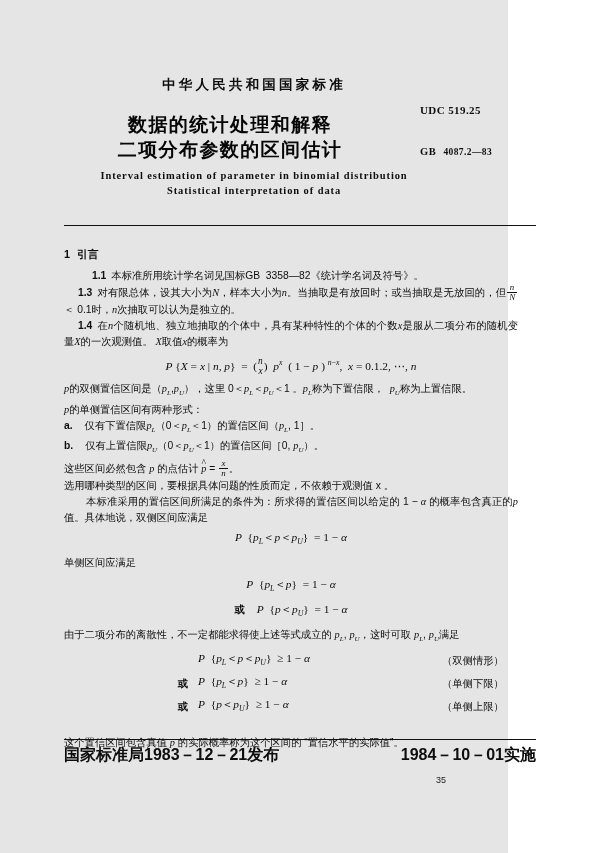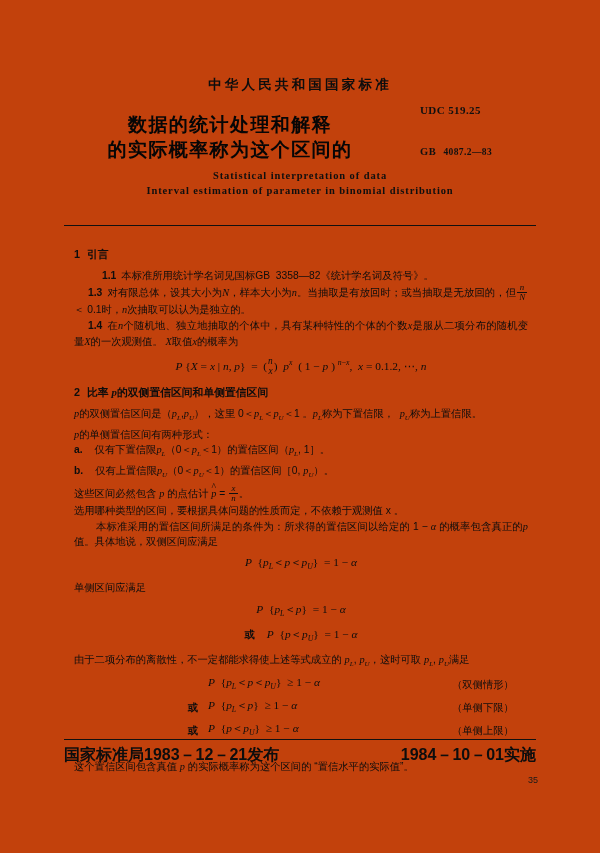--- a/index.html
+++ b/index.html
@@ -18,9 +18,9 @@
   .page {
     position: absolute;
     left: 0; top: 0;
-    width: 600px;
+    width: 508px;
     height: 853px;
-    background: #c2410c;
+    background: #e5e5e5;
   }
 
   

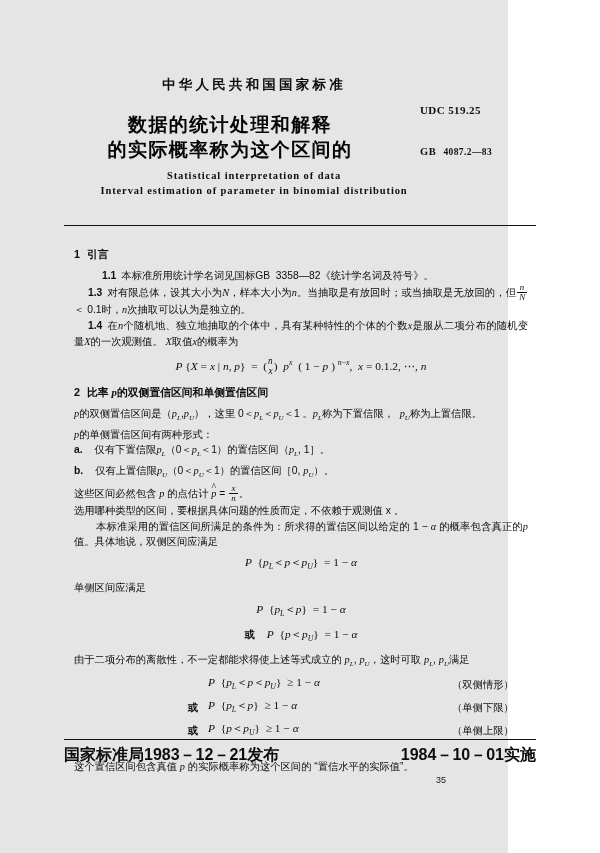--- a/index.html
+++ b/index.html
@@ -232,7 +232,7 @@
 
   <div class="title-block">
     <div class="title-line">数据的统计处理和解释</div>
-    <div class="title-line">的实际概率称为这个区间的</div>
+    <div class="title-line">二项分布参数的区间估计</div>
   </div>
 
   <div class="codes">

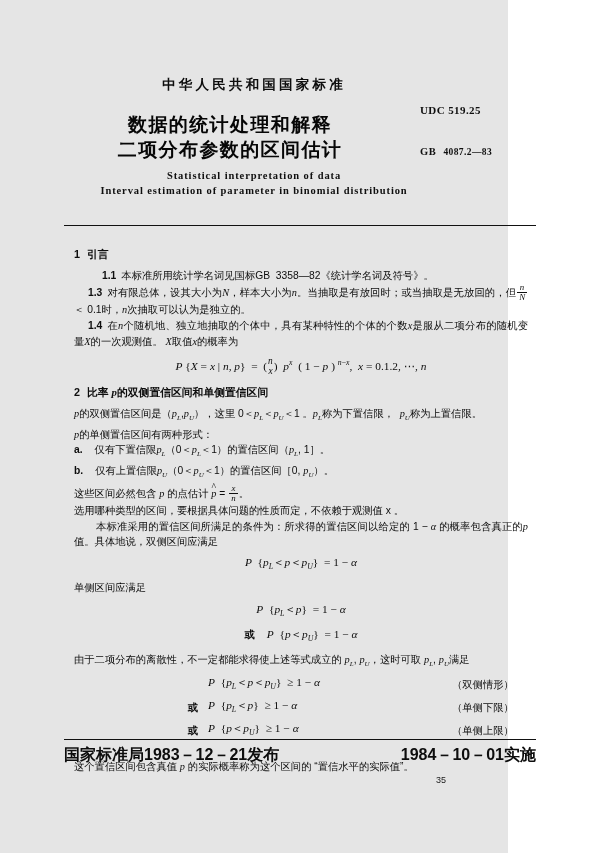--- a/index.html
+++ b/index.html
@@ -247,8 +247,8 @@
   </div>
 
   <div class="english">
+    <div>Interval estimation of parameter in binomial distribution</div>
     <div>Statistical interpretation of data</div>
-    <div>Interval estimation of parameter in binomial distribution</div>
   </div>
 
   <div class="rule-top"></div>

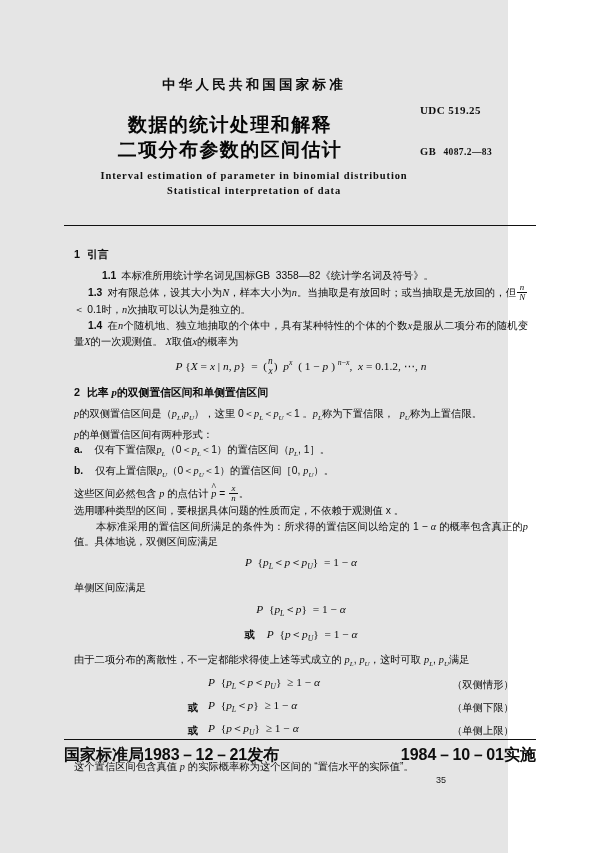--- a/index.html
+++ b/index.html
@@ -92,7 +92,7 @@
   
   .body {
     position: absolute;
-    left: 74px;
+    left: 64px;
     top: 238px;
     width: 454px;
     font-family: "Liberation Sans", "DejaVu Sans", sans-serif;

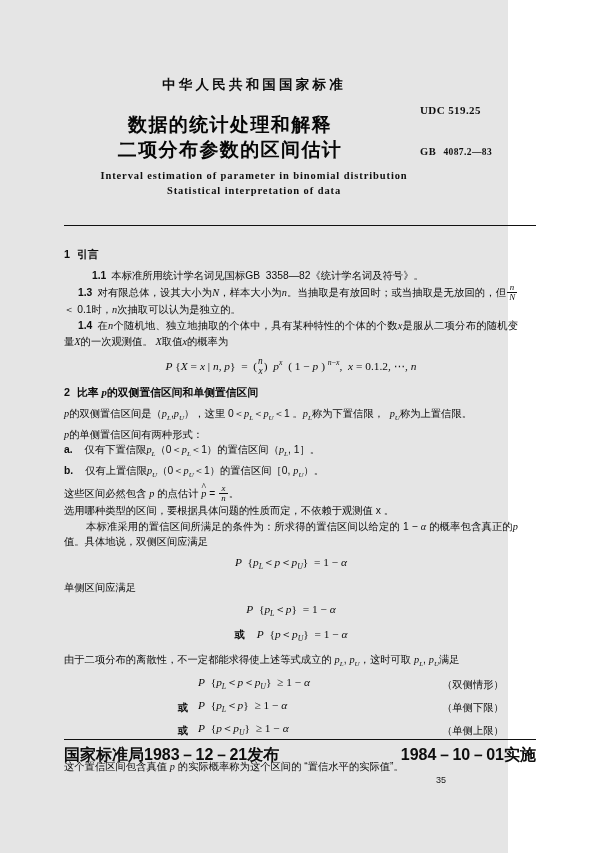--- a/index.html
+++ b/index.html
@@ -280,9 +280,6 @@
       <var>x</var> = 0.1.2, ⋯, <var>n</var>
     </div>
 
-    <div class="sec-head">
-      <span class="num">2</span><span>比率 <var>p</var>的双侧置信区间和单侧置信区间</span>
-    </div>
 
     <p class="para block-indent">
       <var>p</var>的双侧置信区间是（<var>p<sub>L</sub></var>,<var>p<sub>U</sub></var>），这里 0＜<var>p<sub>L</sub></var>＜<var>p<sub>U</sub></var>＜1 。<var>p<sub>L</sub></var>称为下置信限，&nbsp;&nbsp;<var>p<sub>U</sub></var>称为上置信限。

